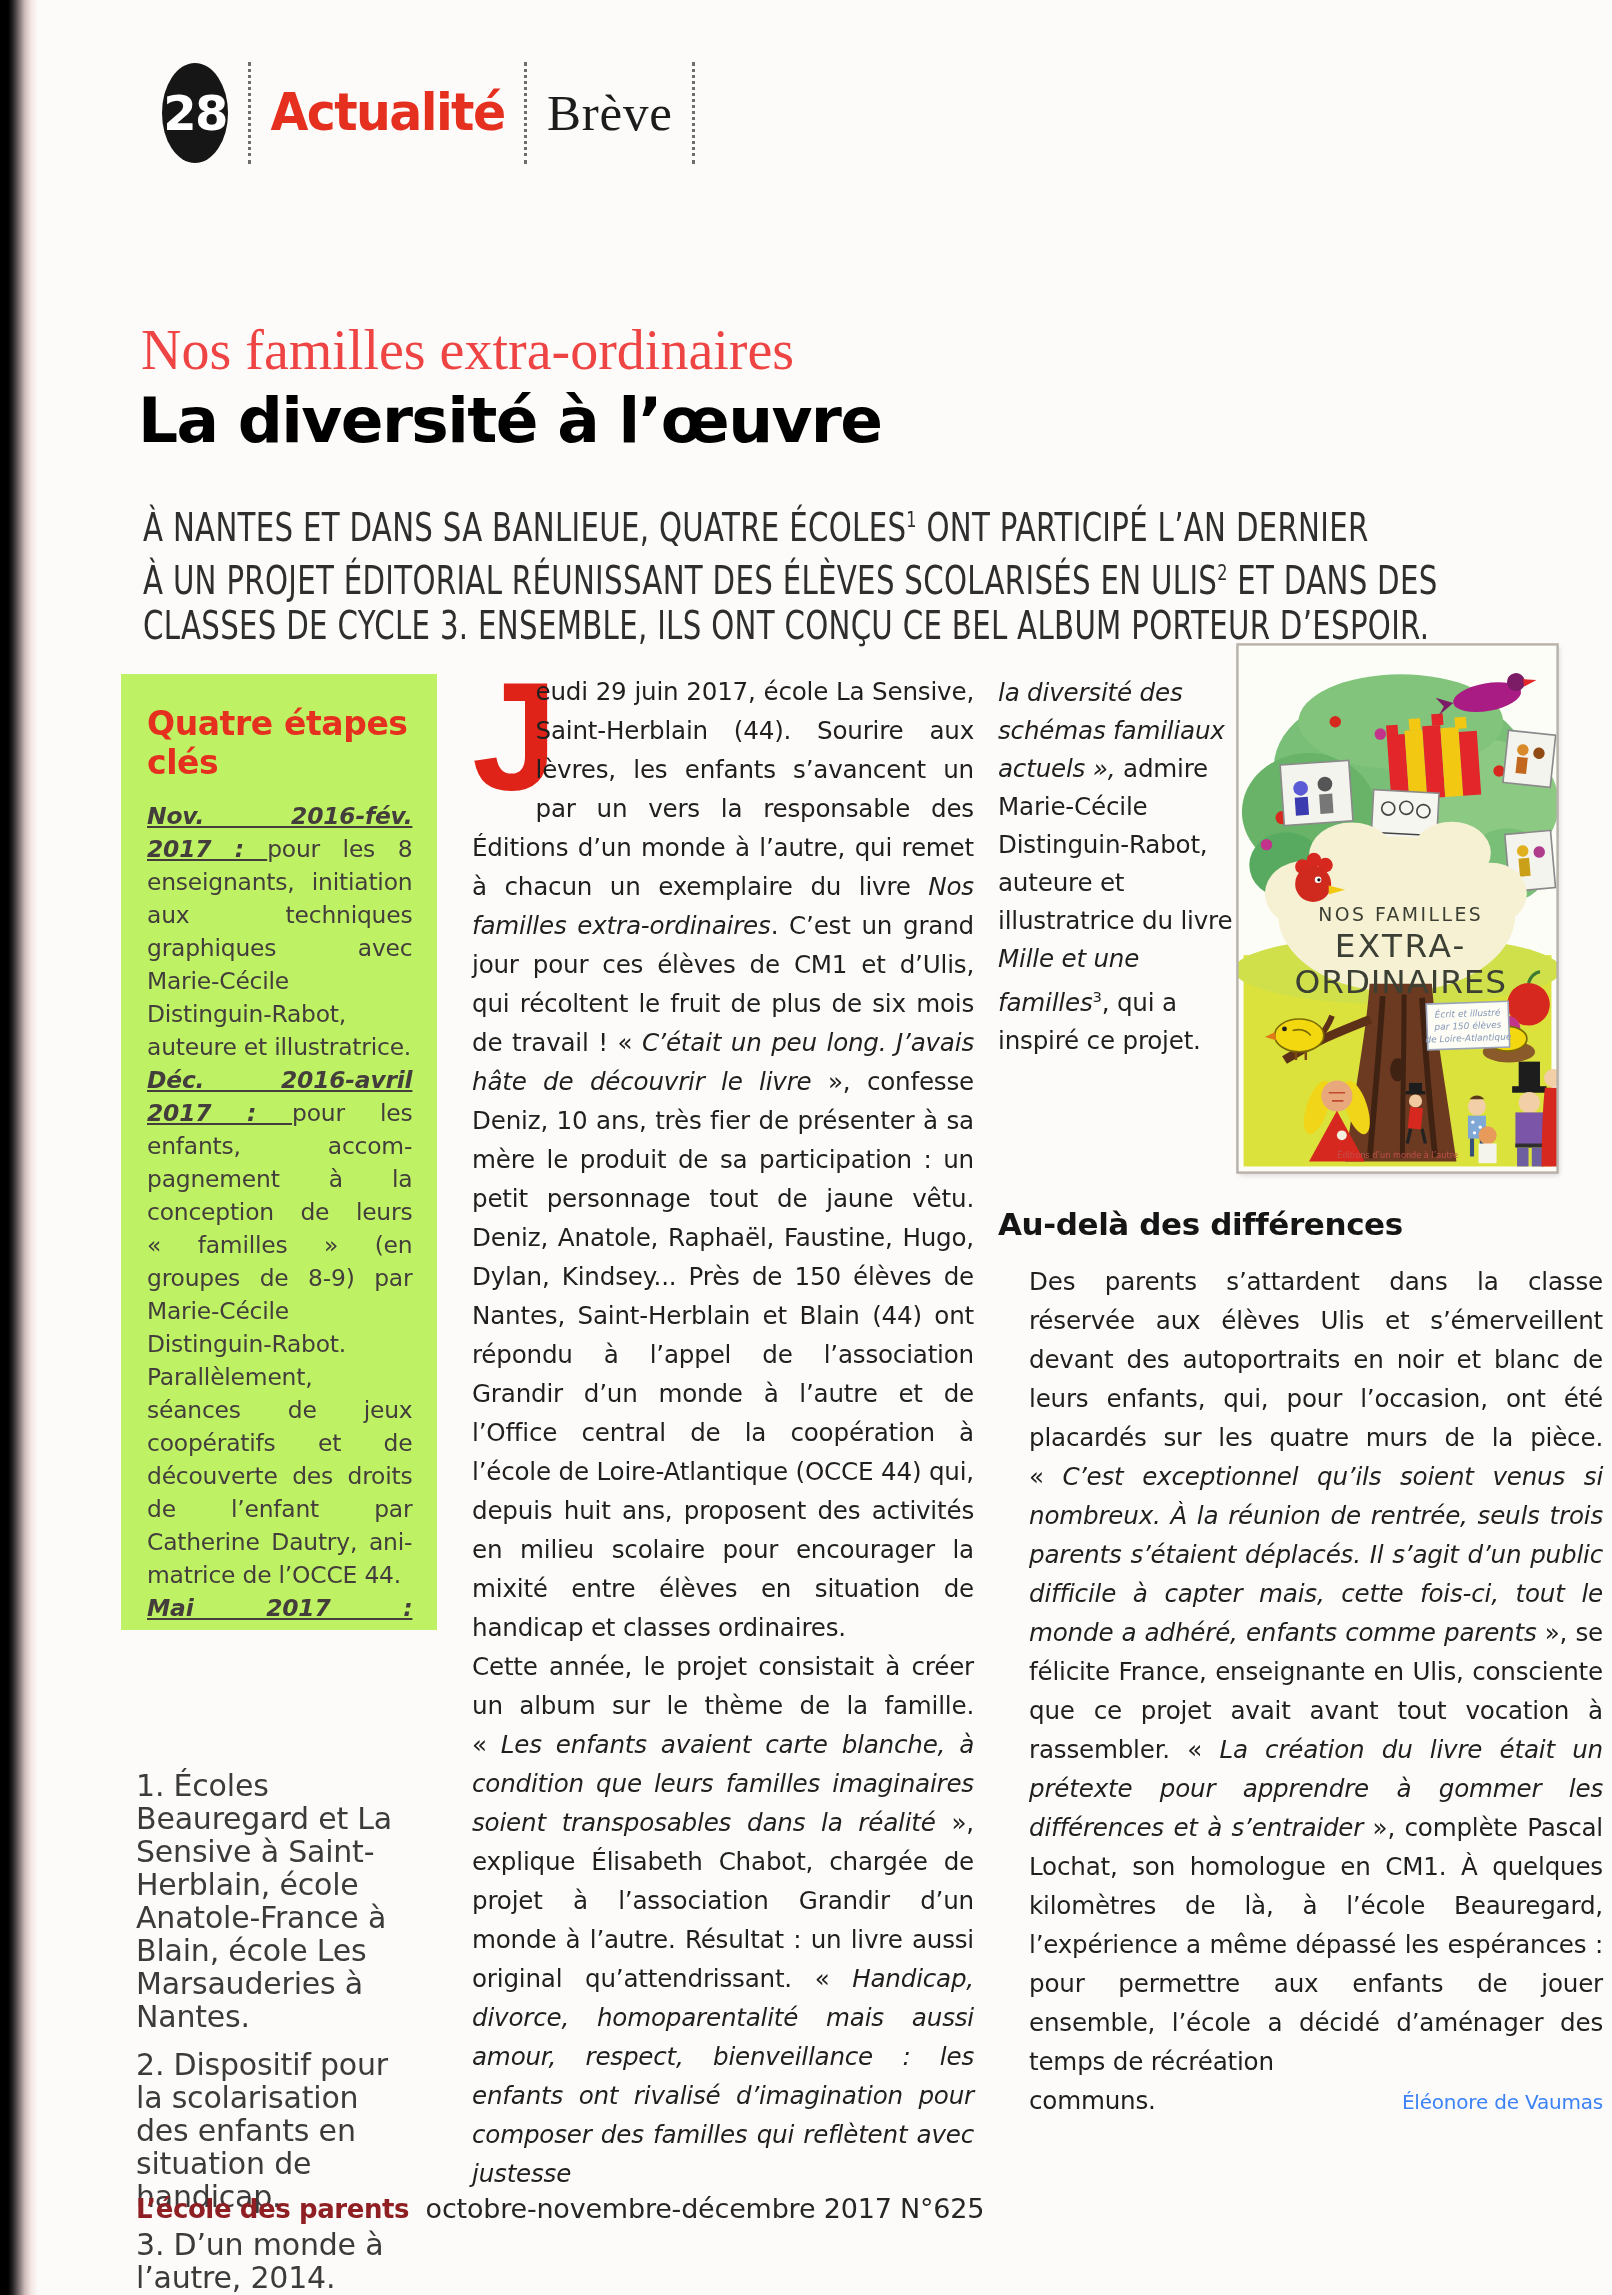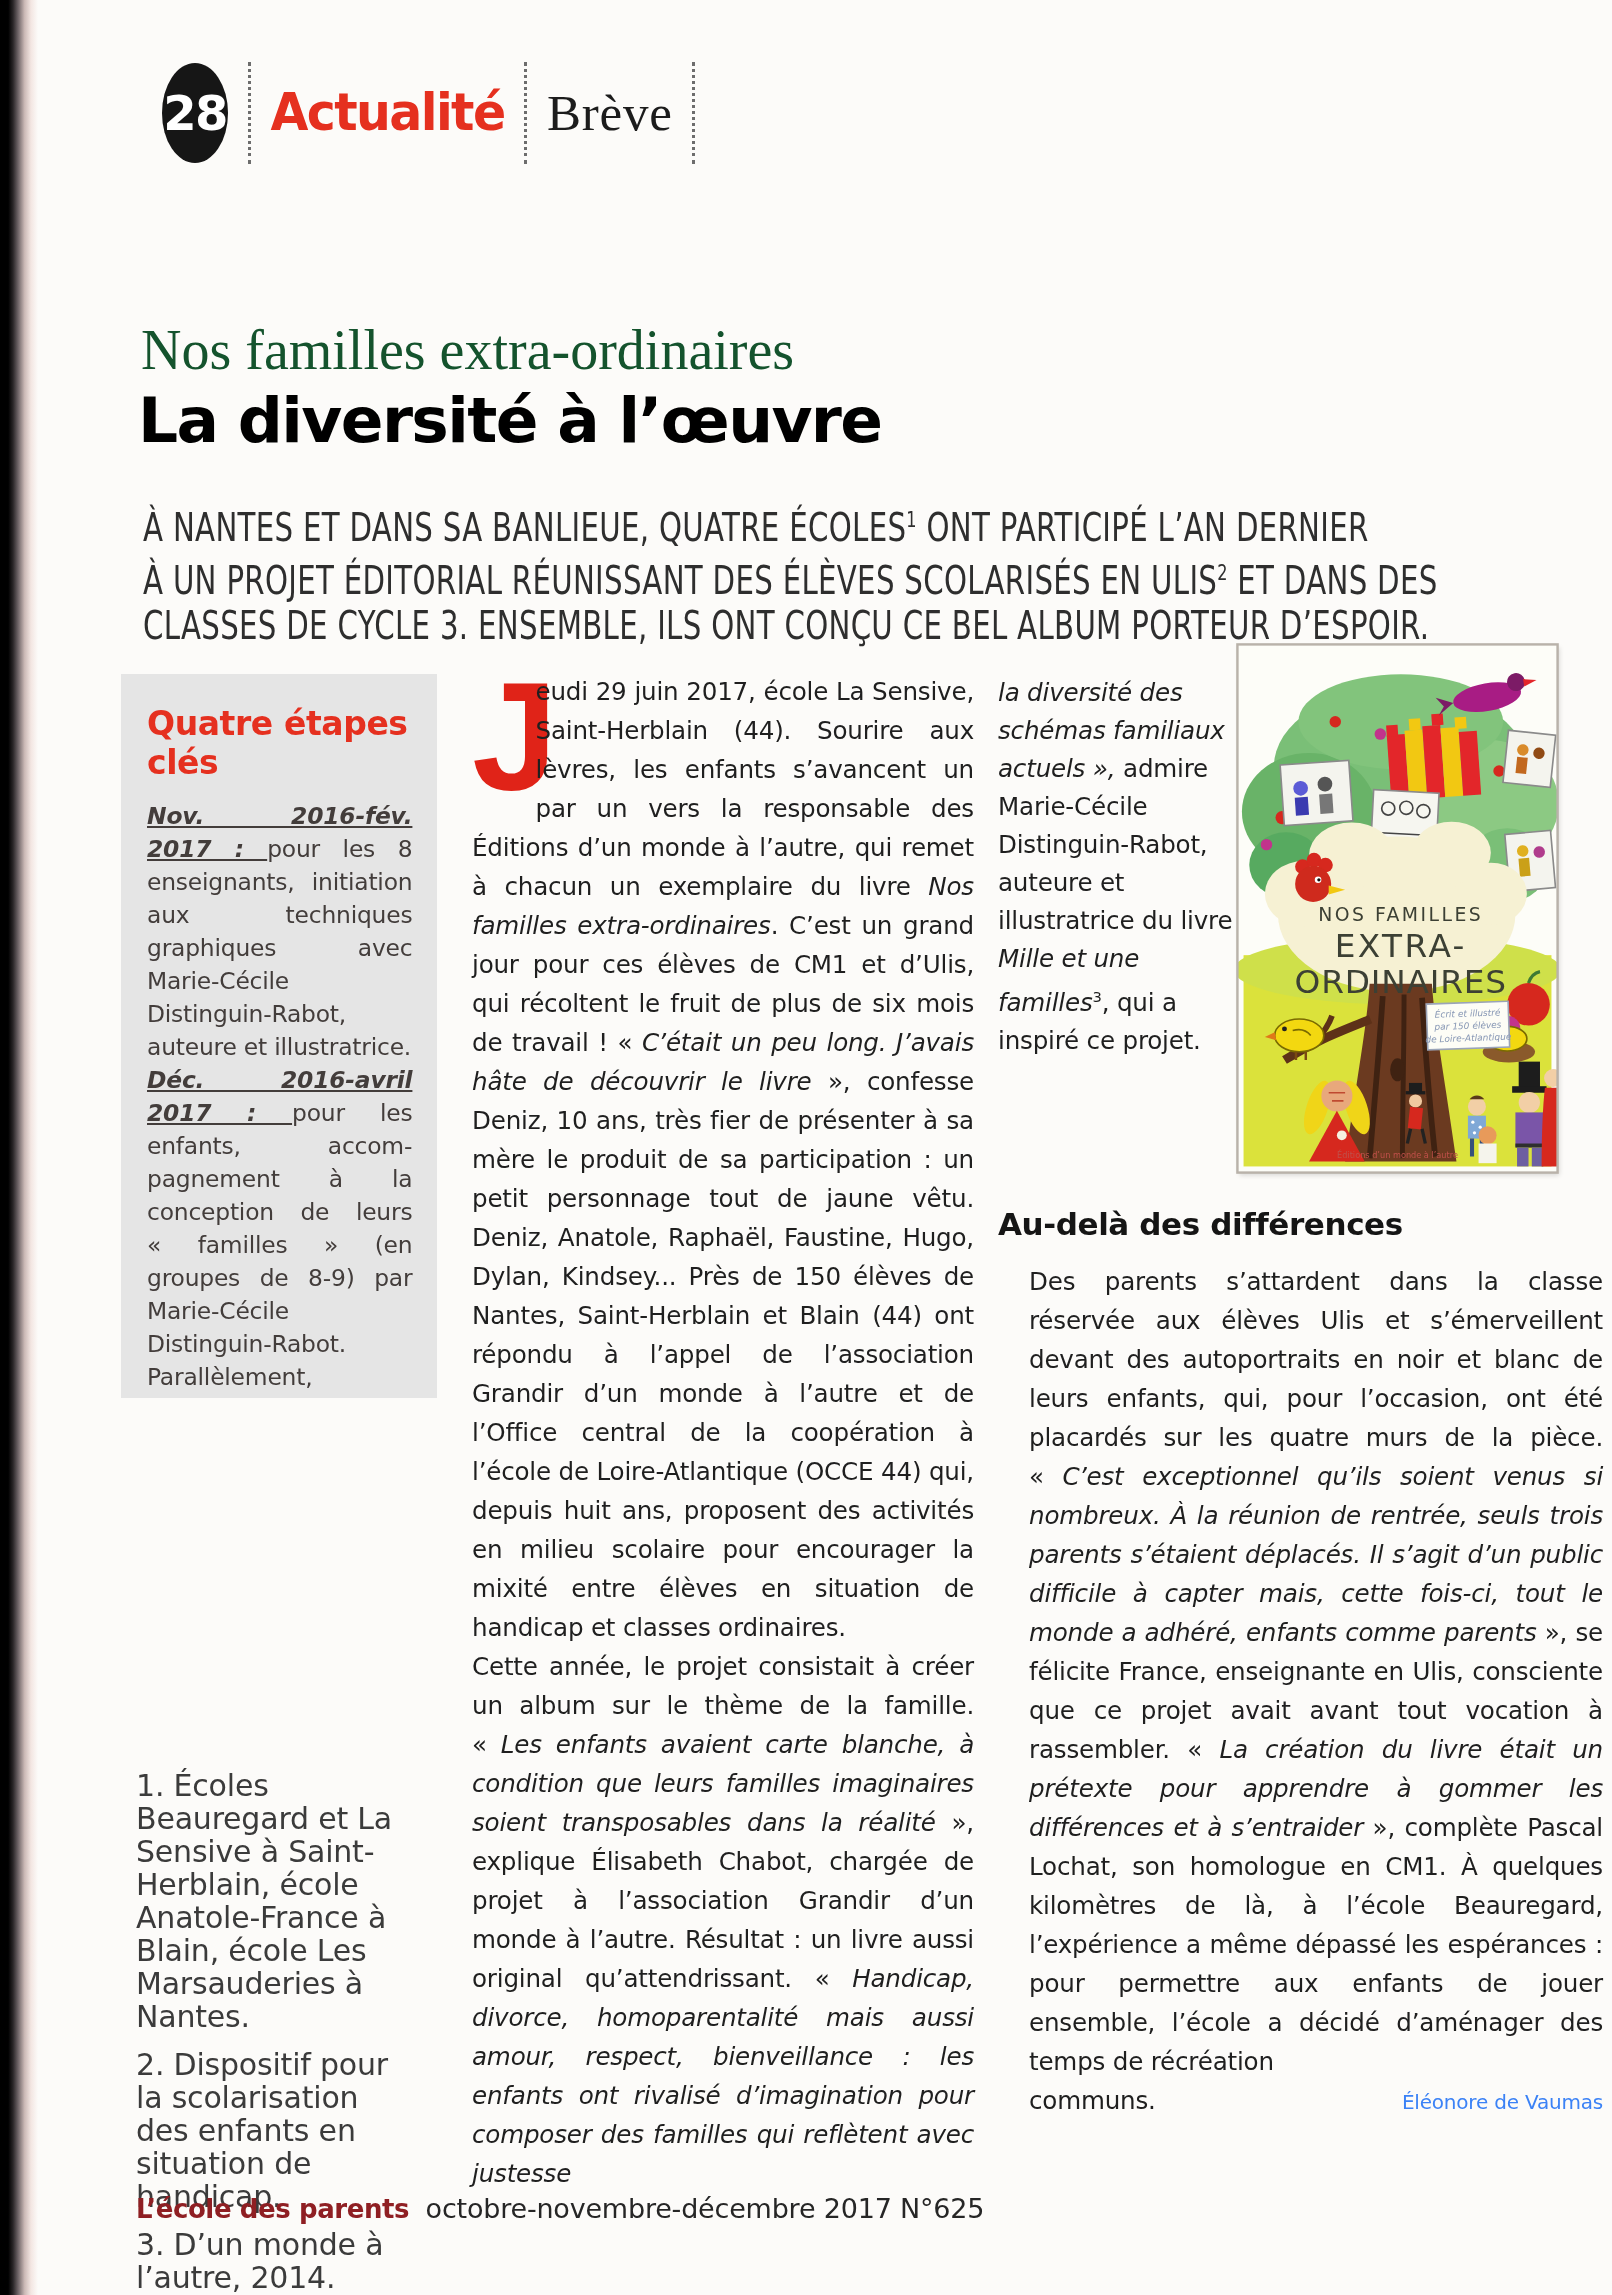--- a/index.html
+++ b/index.html
@@ -19,7 +19,7 @@
   .subsection{font-family:"Liberation Serif","DejaVu Serif",serif;font-size:51px;color:#1c1c1c;letter-spacing:0.8px;}
   
   .kicker{position:absolute;left:141px;top:318px;font-family:"Liberation Serif","DejaVu Serif",serif;
-    font-size:56px;color:#14532d;letter-spacing:0;}
+    font-size:56px;color:#ef4444;letter-spacing:0;}
   .main-title{position:absolute;left:138px;top:384px;font-size:63px;font-weight:700;color:#000000;letter-spacing:-1.6px;}
   
   .standfirst{position:absolute;left:143px;top:497px;color:#2e2e2e;}

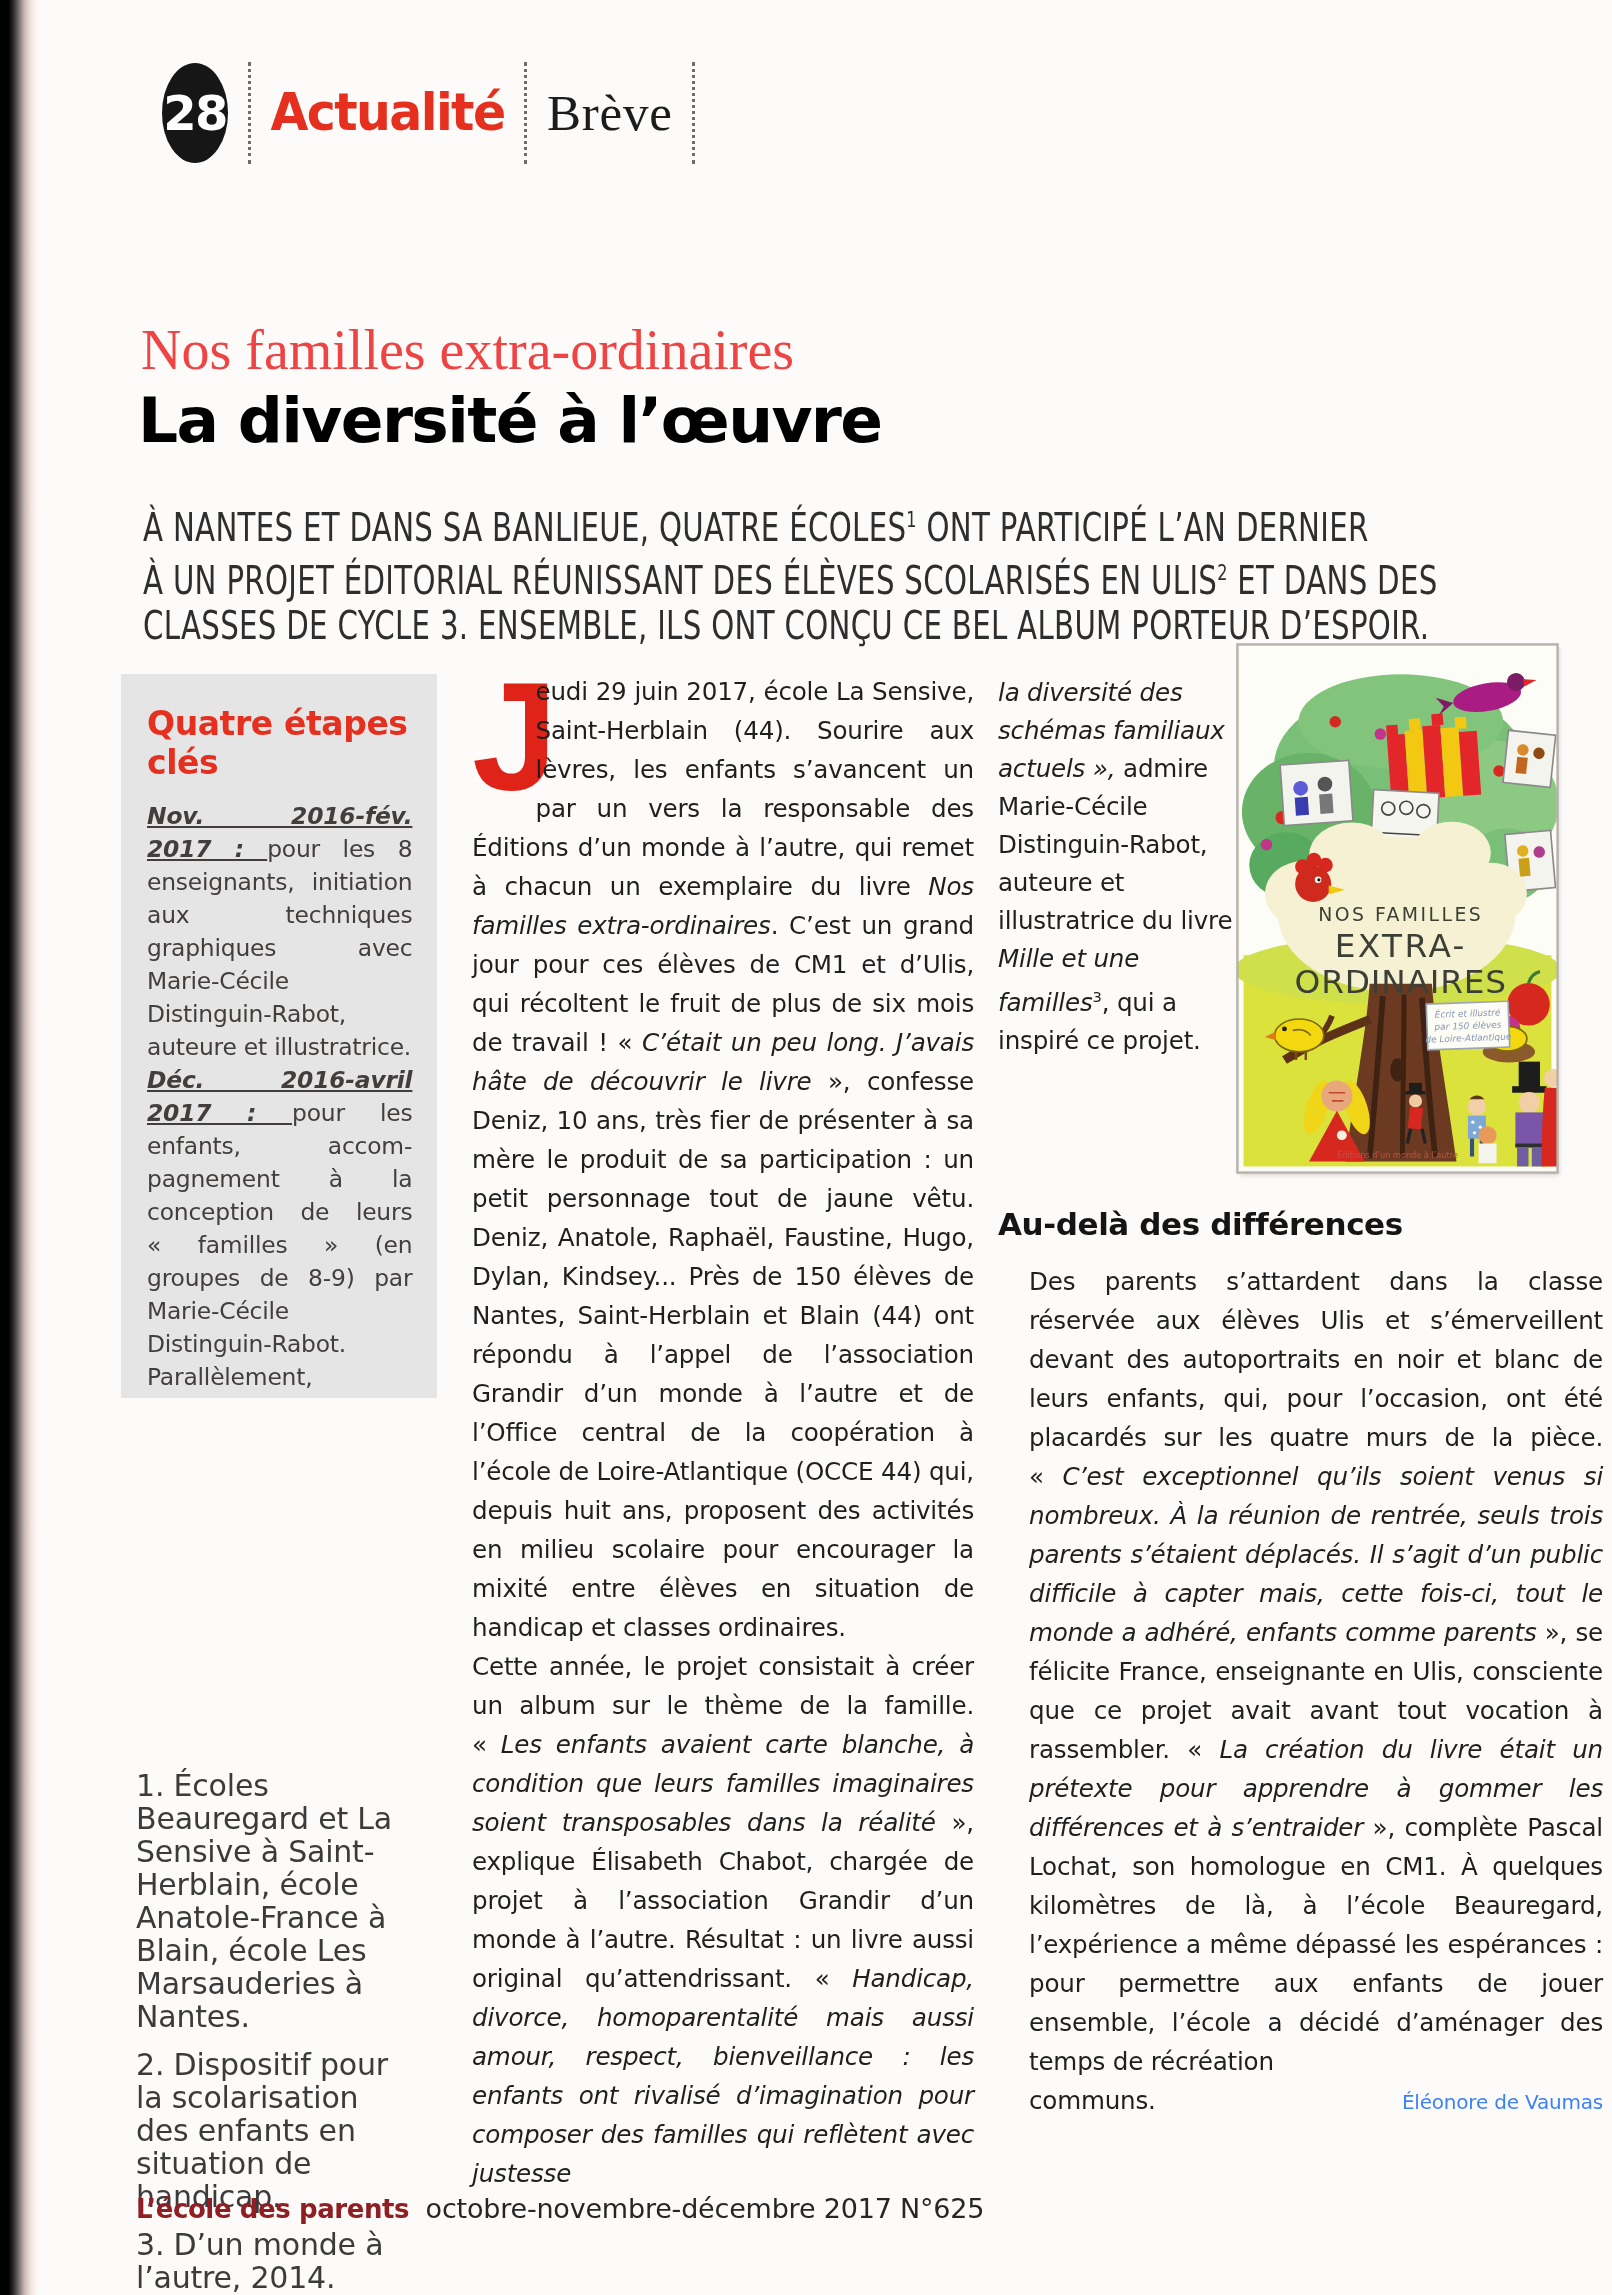--- a/index.html
+++ b/index.html
@@ -27,7 +27,7 @@
     transform:scaleX(0.75);transform-origin:0 0;}
   .standfirst sup{font-size:55%;}
   
-  .sidebar{position:absolute;left:121px;top:674px;width:316px;height:724px;background:#e5e5e5;
+  .sidebar{position:absolute;left:121px;top:674px;width:316px;height:956px;background:#bef264;
     padding:29.5px 24.6px 24.6px 26px;box-sizing:border-box;overflow:hidden;}
   .sidebar h3{margin:0 0 18px 0;font-size:33px;font-weight:700;color:#e5301f;letter-spacing:-0.4px;}
   .sidebar p{margin:0;font-size:23.4px;line-height:33px;text-align:justify;color:#433d3b;letter-spacing:-0.2px;}

